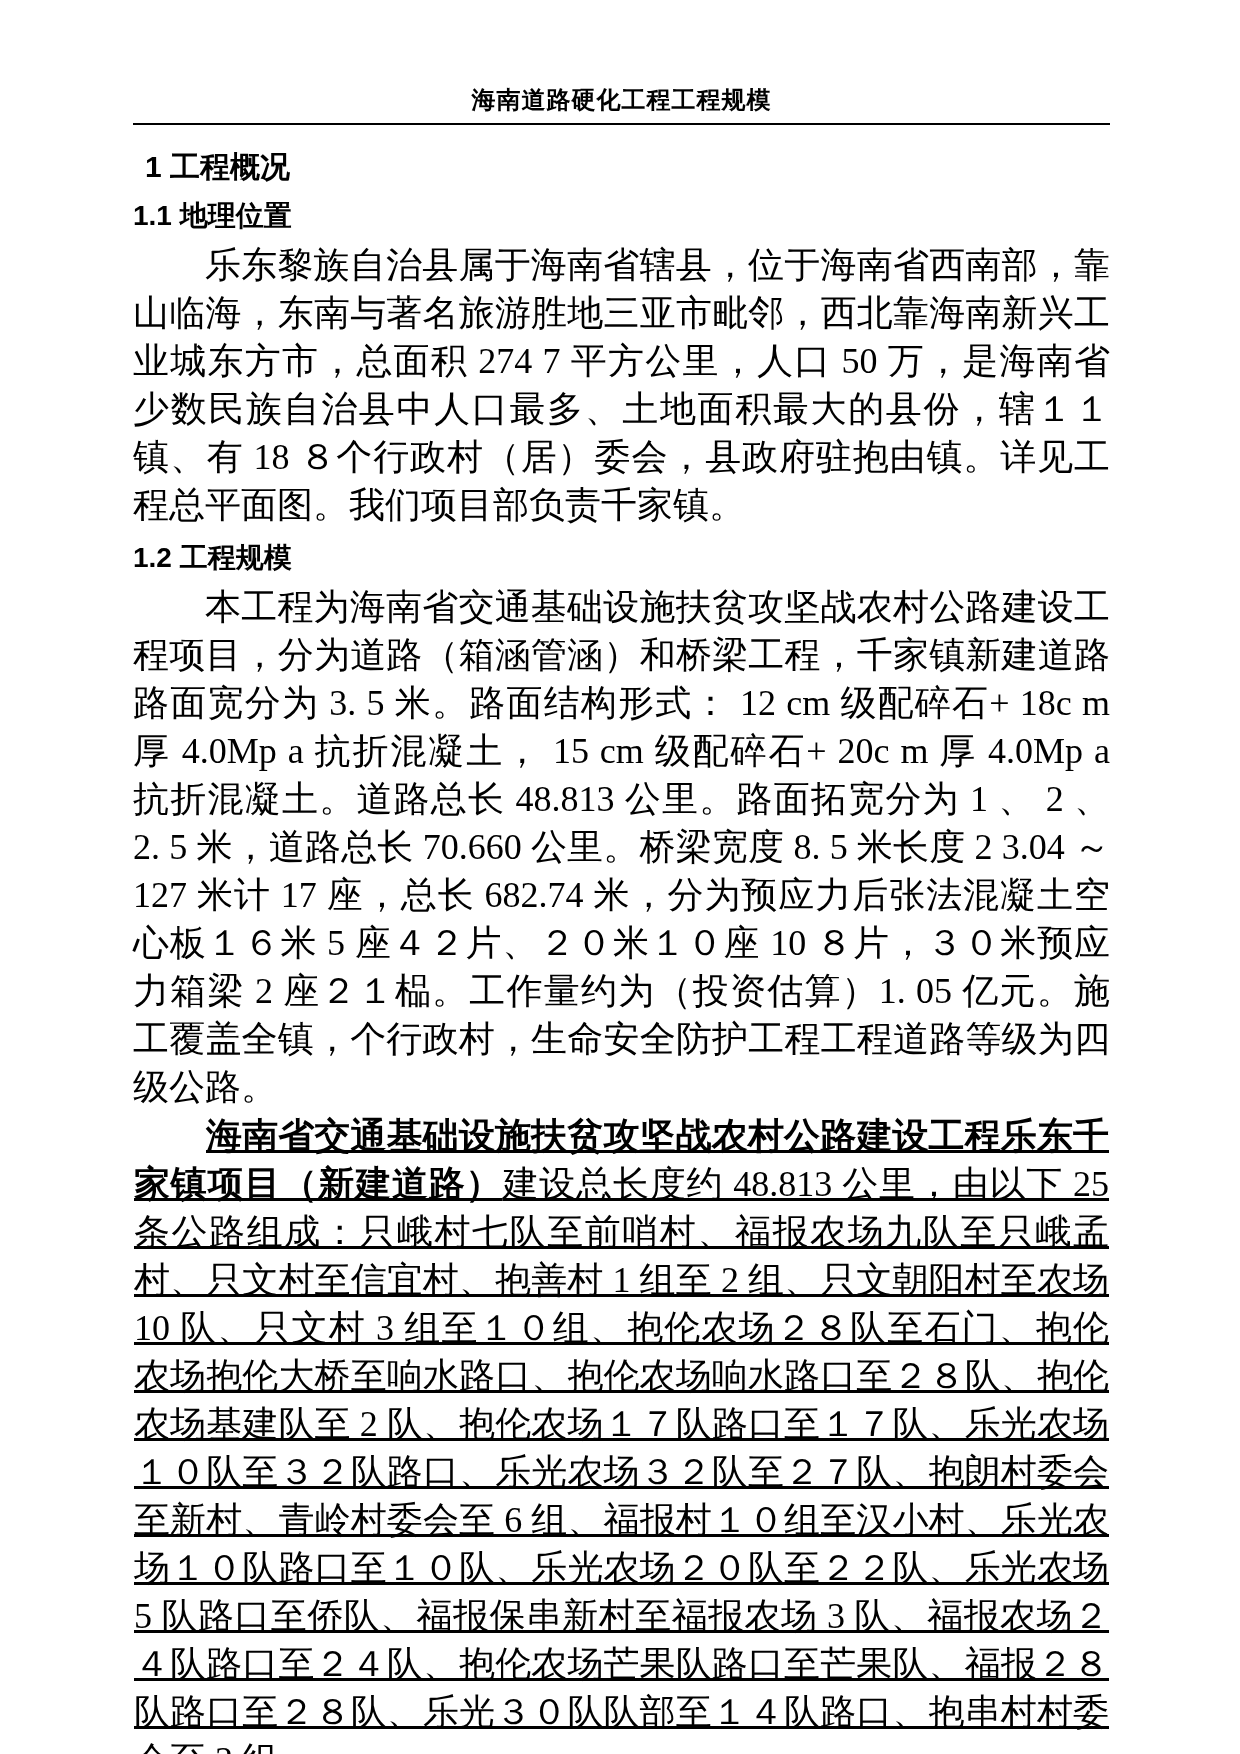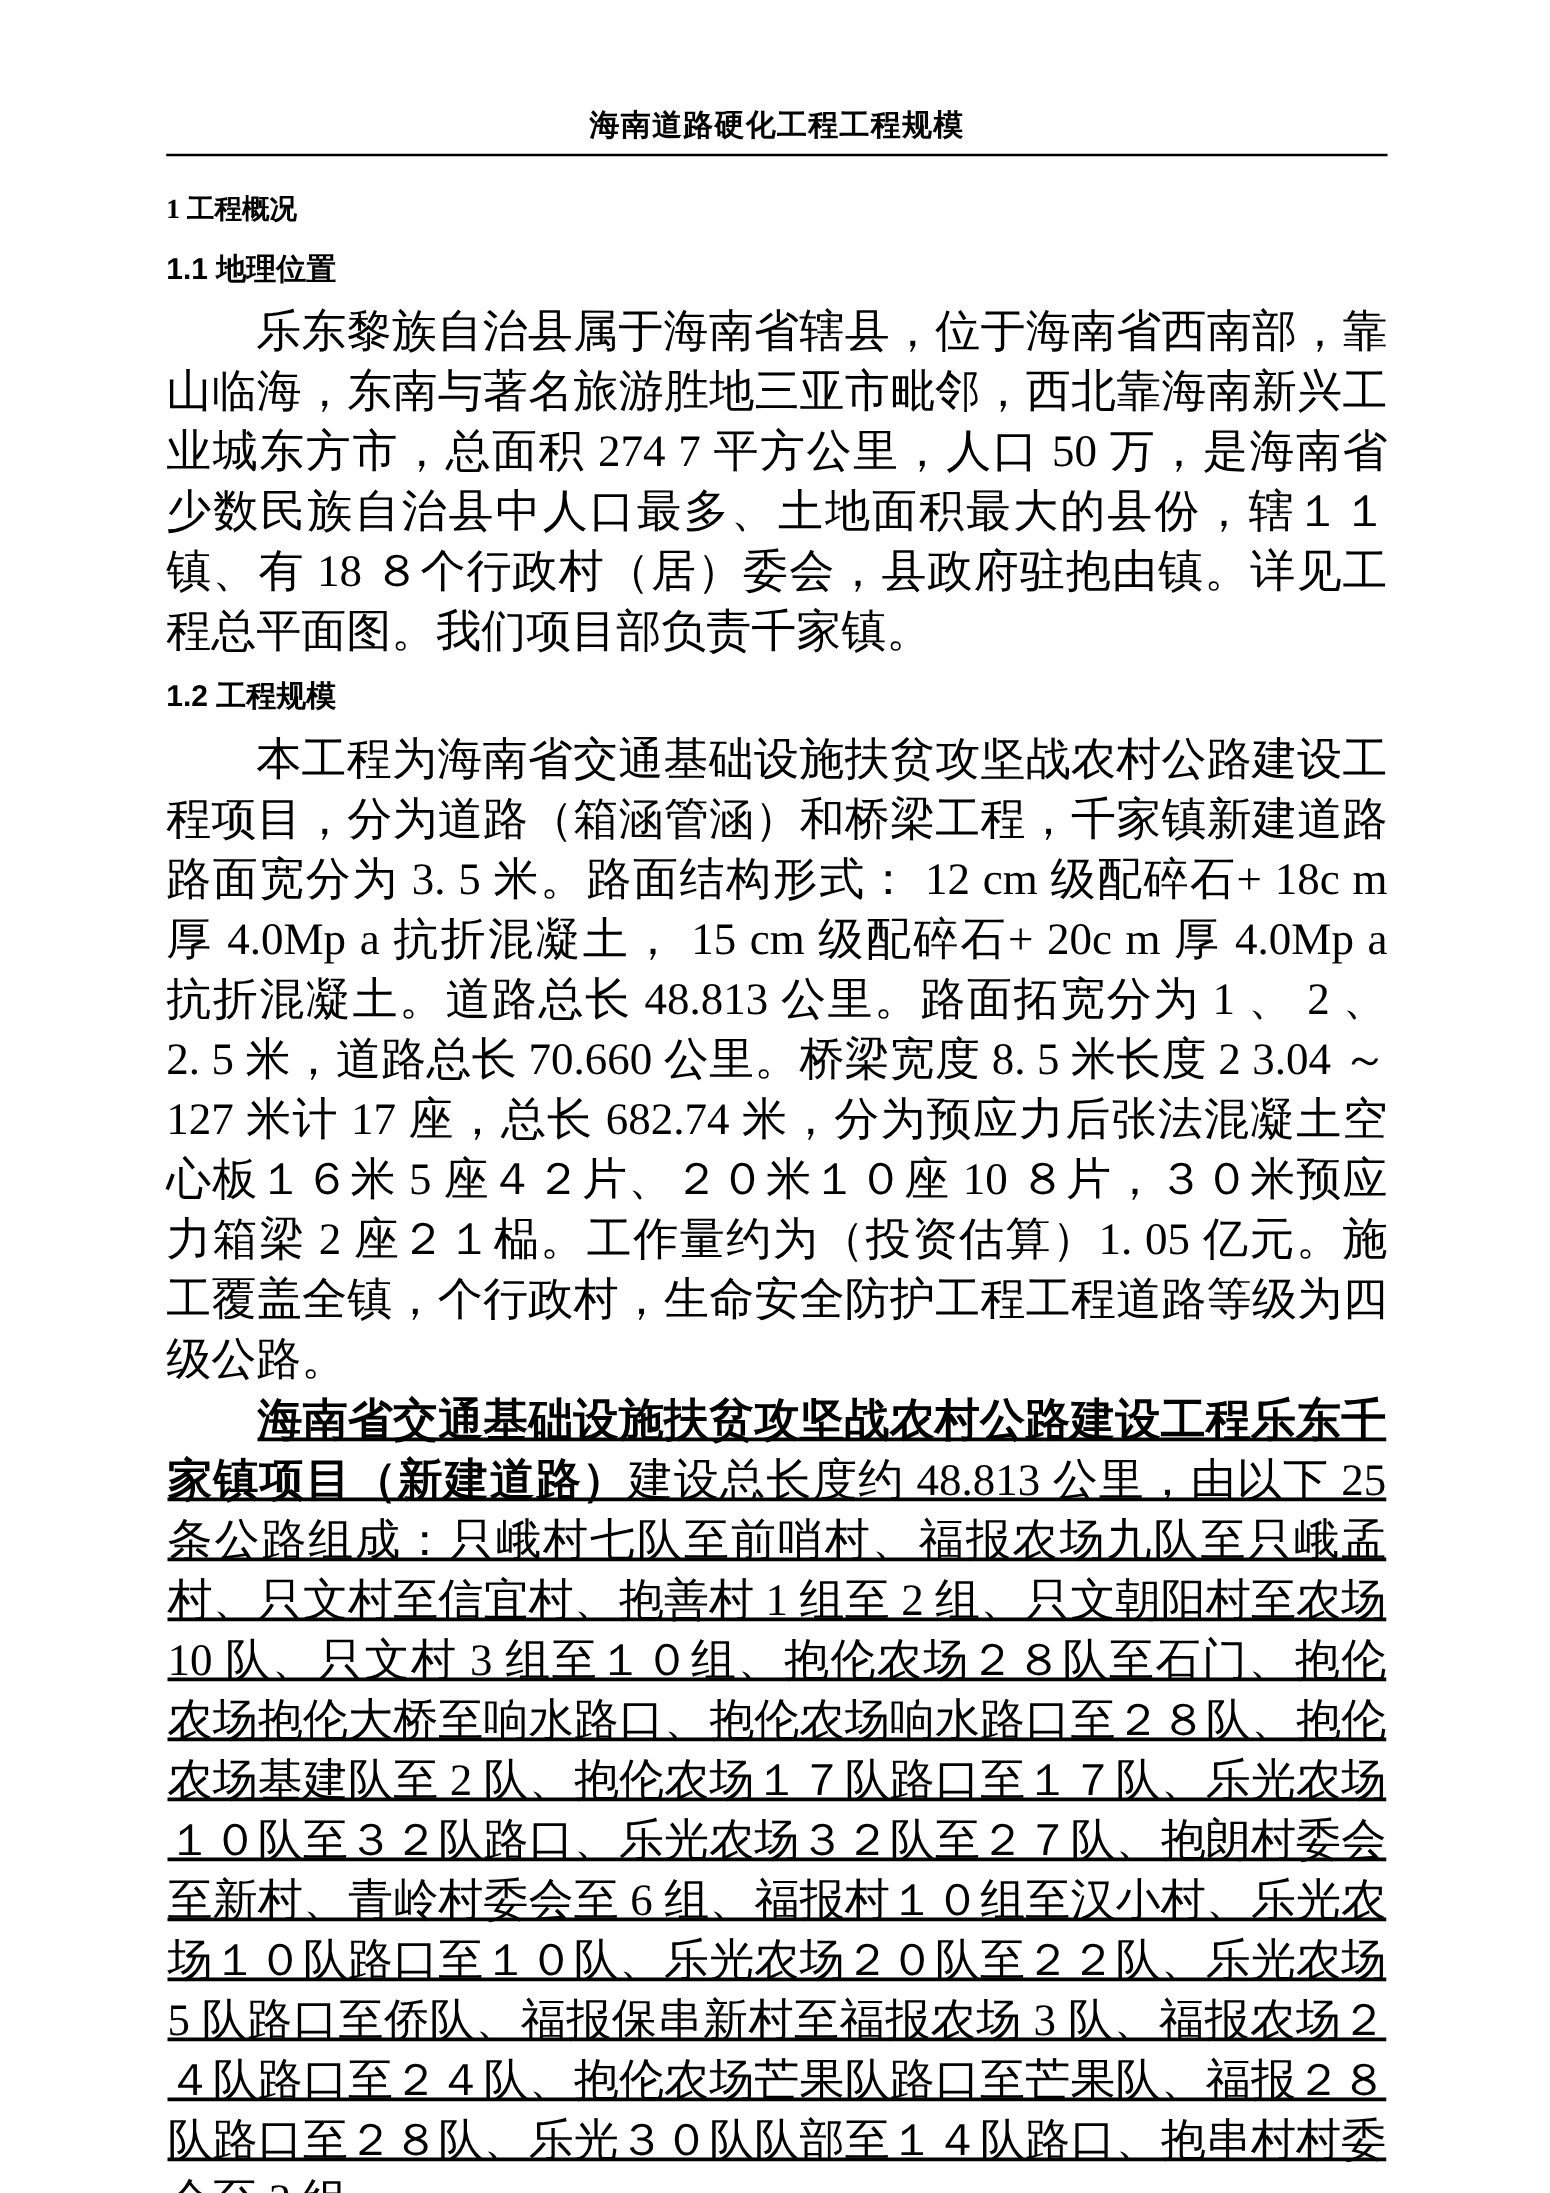--- a/index.html
+++ b/index.html
@@ -34,11 +34,11 @@
     letter-spacing: 1px;
   }
   h1.sec-title {
-    font-family: Liberation Serif, serif;
-    font-size: 22px;
+    font-family: Liberation Sans, sans-serif;
+    font-size: 30px;
     font-weight: 700;
     line-height: 40px;
-    margin: 22px 0 0 0;
+    margin: 22px 0 0 12px;
   }
   h2.sec-title {
     font-family: "Liberation Sans", "DejaVu Sans", sans-serif;

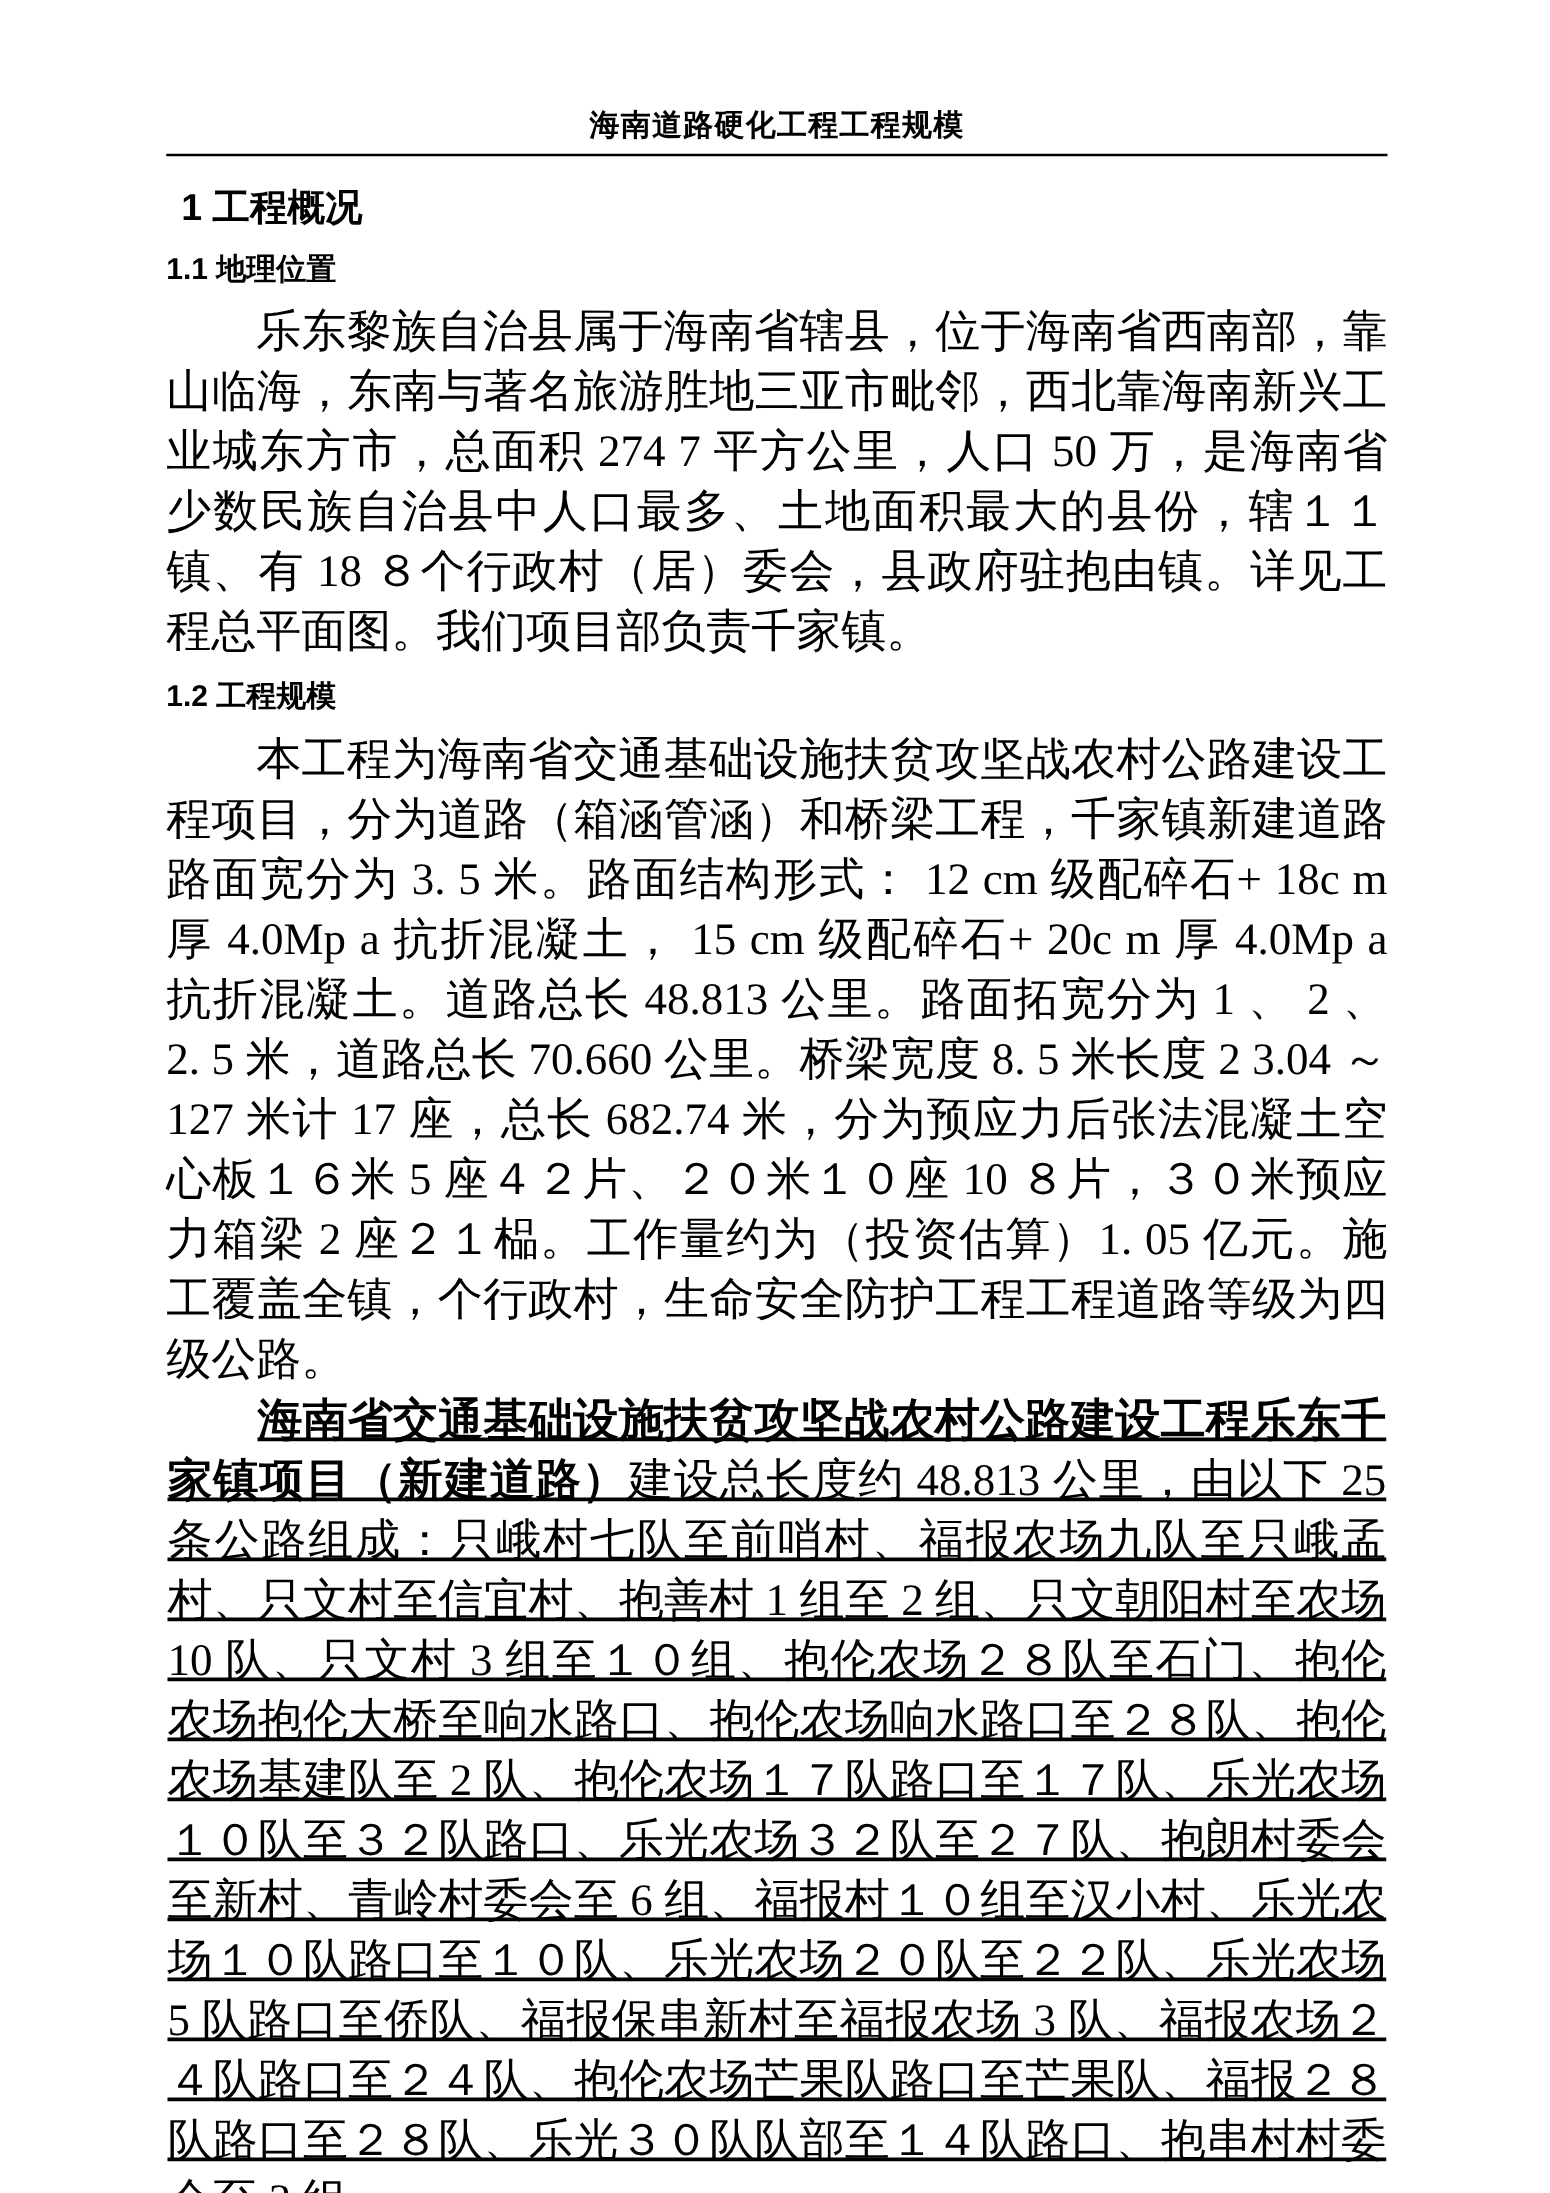--- a/index.html
+++ b/index.html
@@ -42,7 +42,7 @@
   }
   h2.sec-title {
     font-family: "Liberation Sans", "DejaVu Sans", sans-serif;
-    font-size: 24px;
+    font-size: 28px;
     font-weight: 700;
     line-height: 40px;
     margin: 9px 0 0 0;

